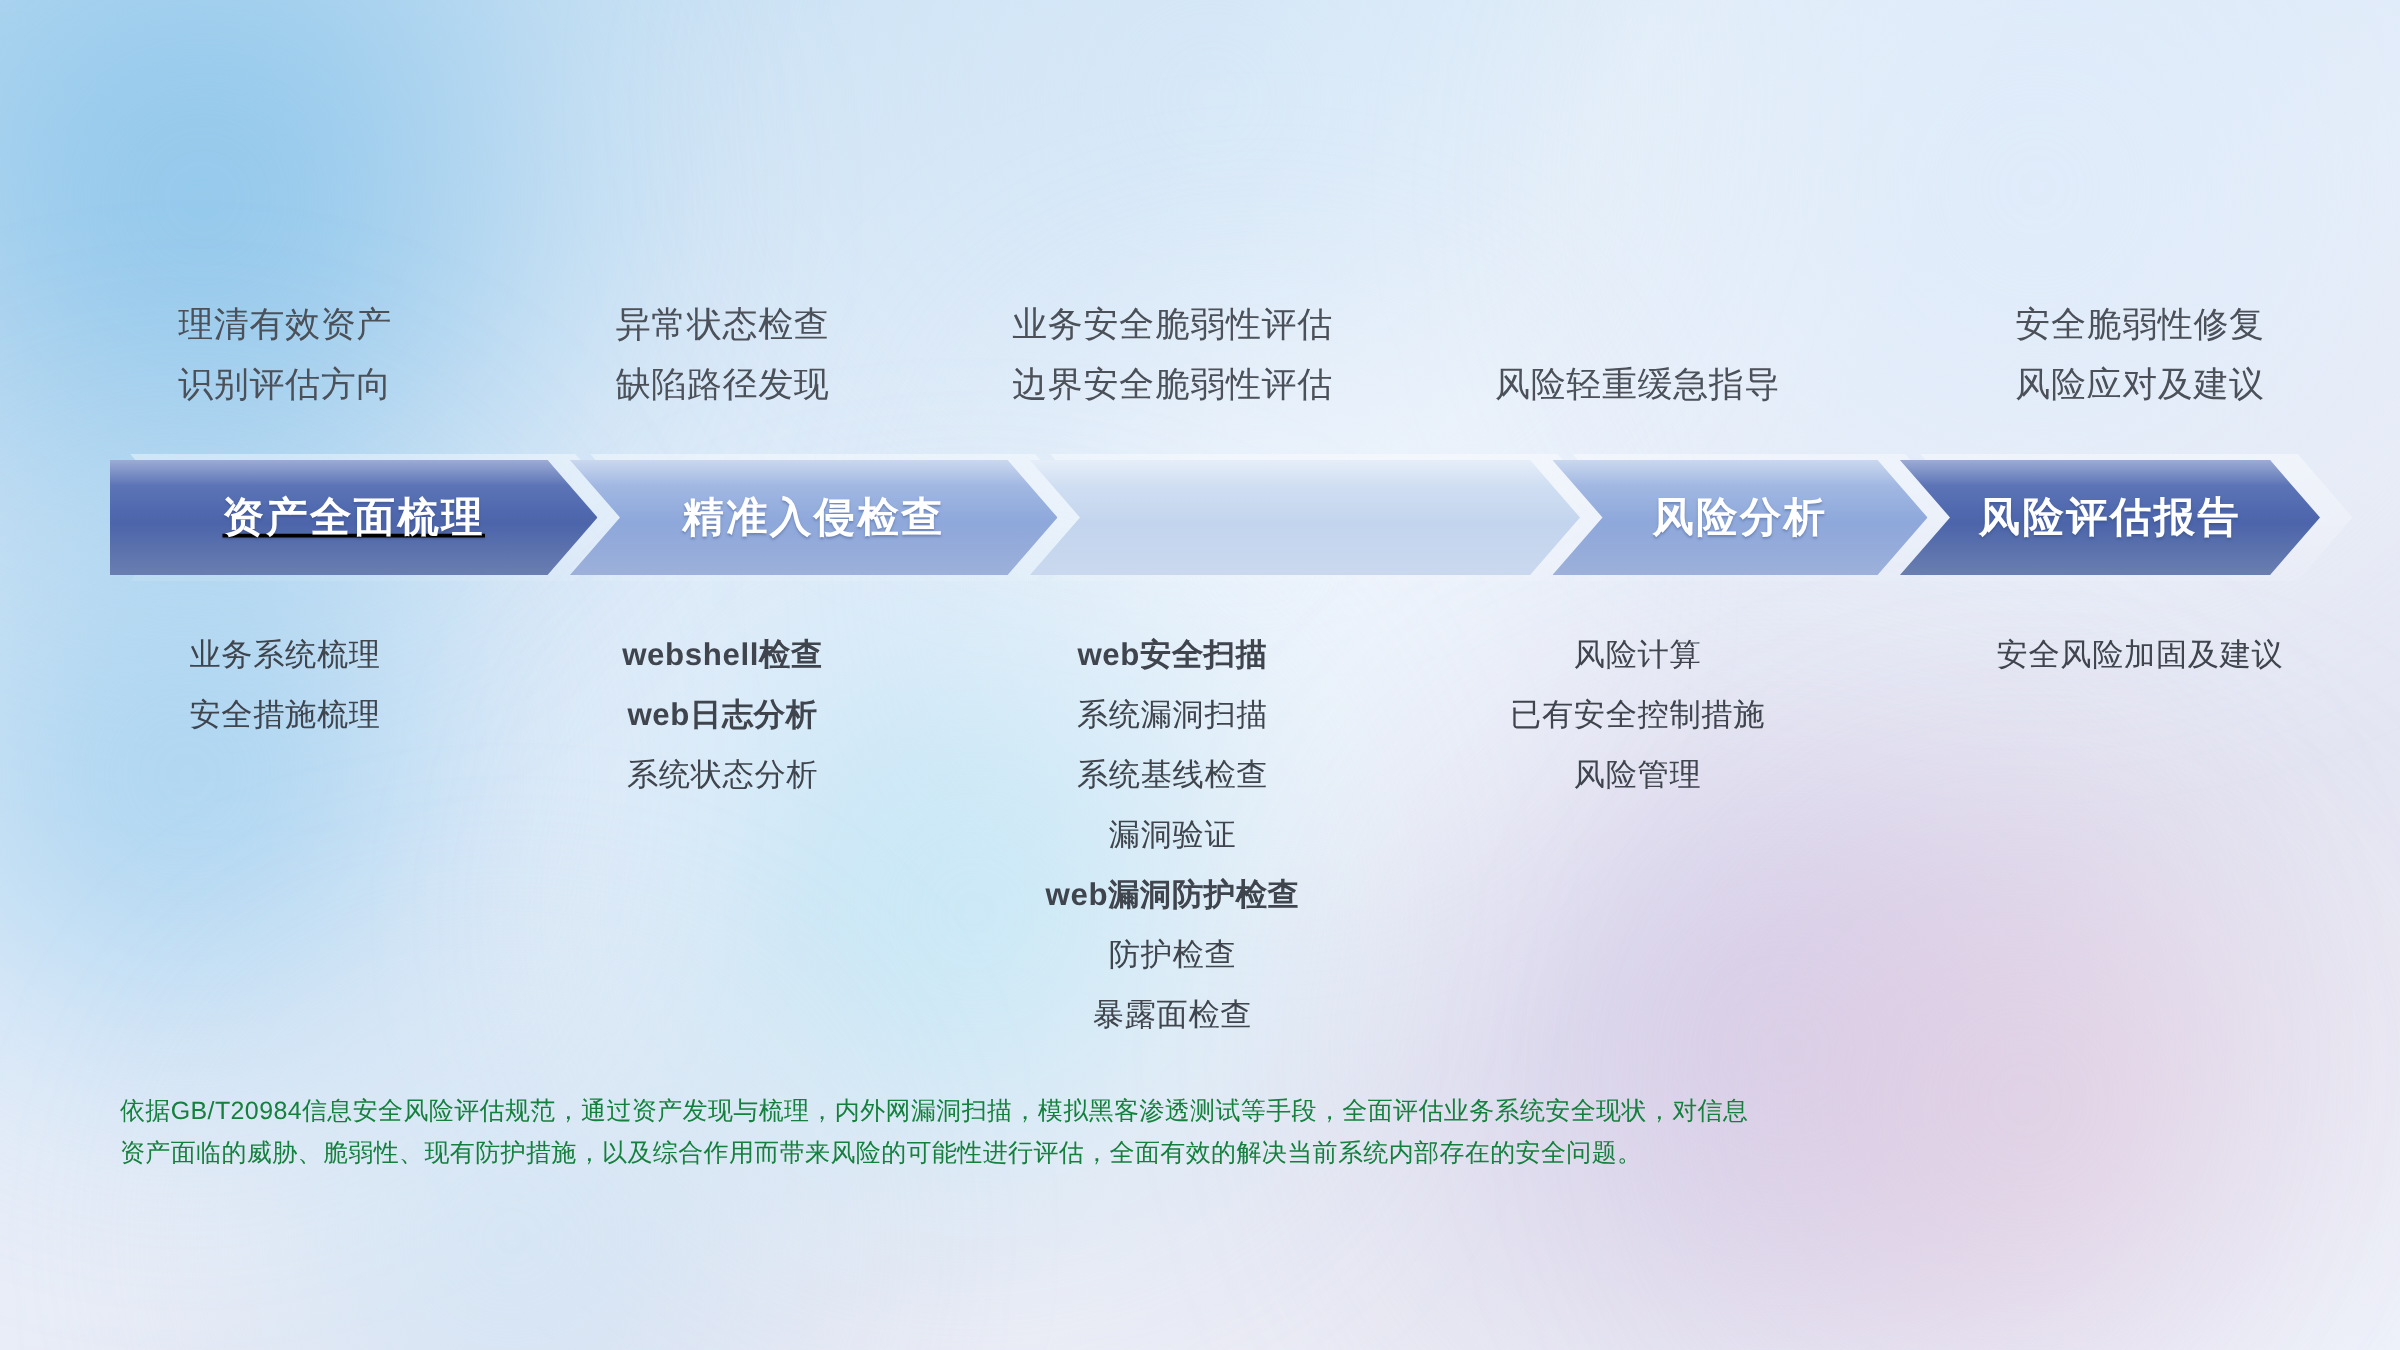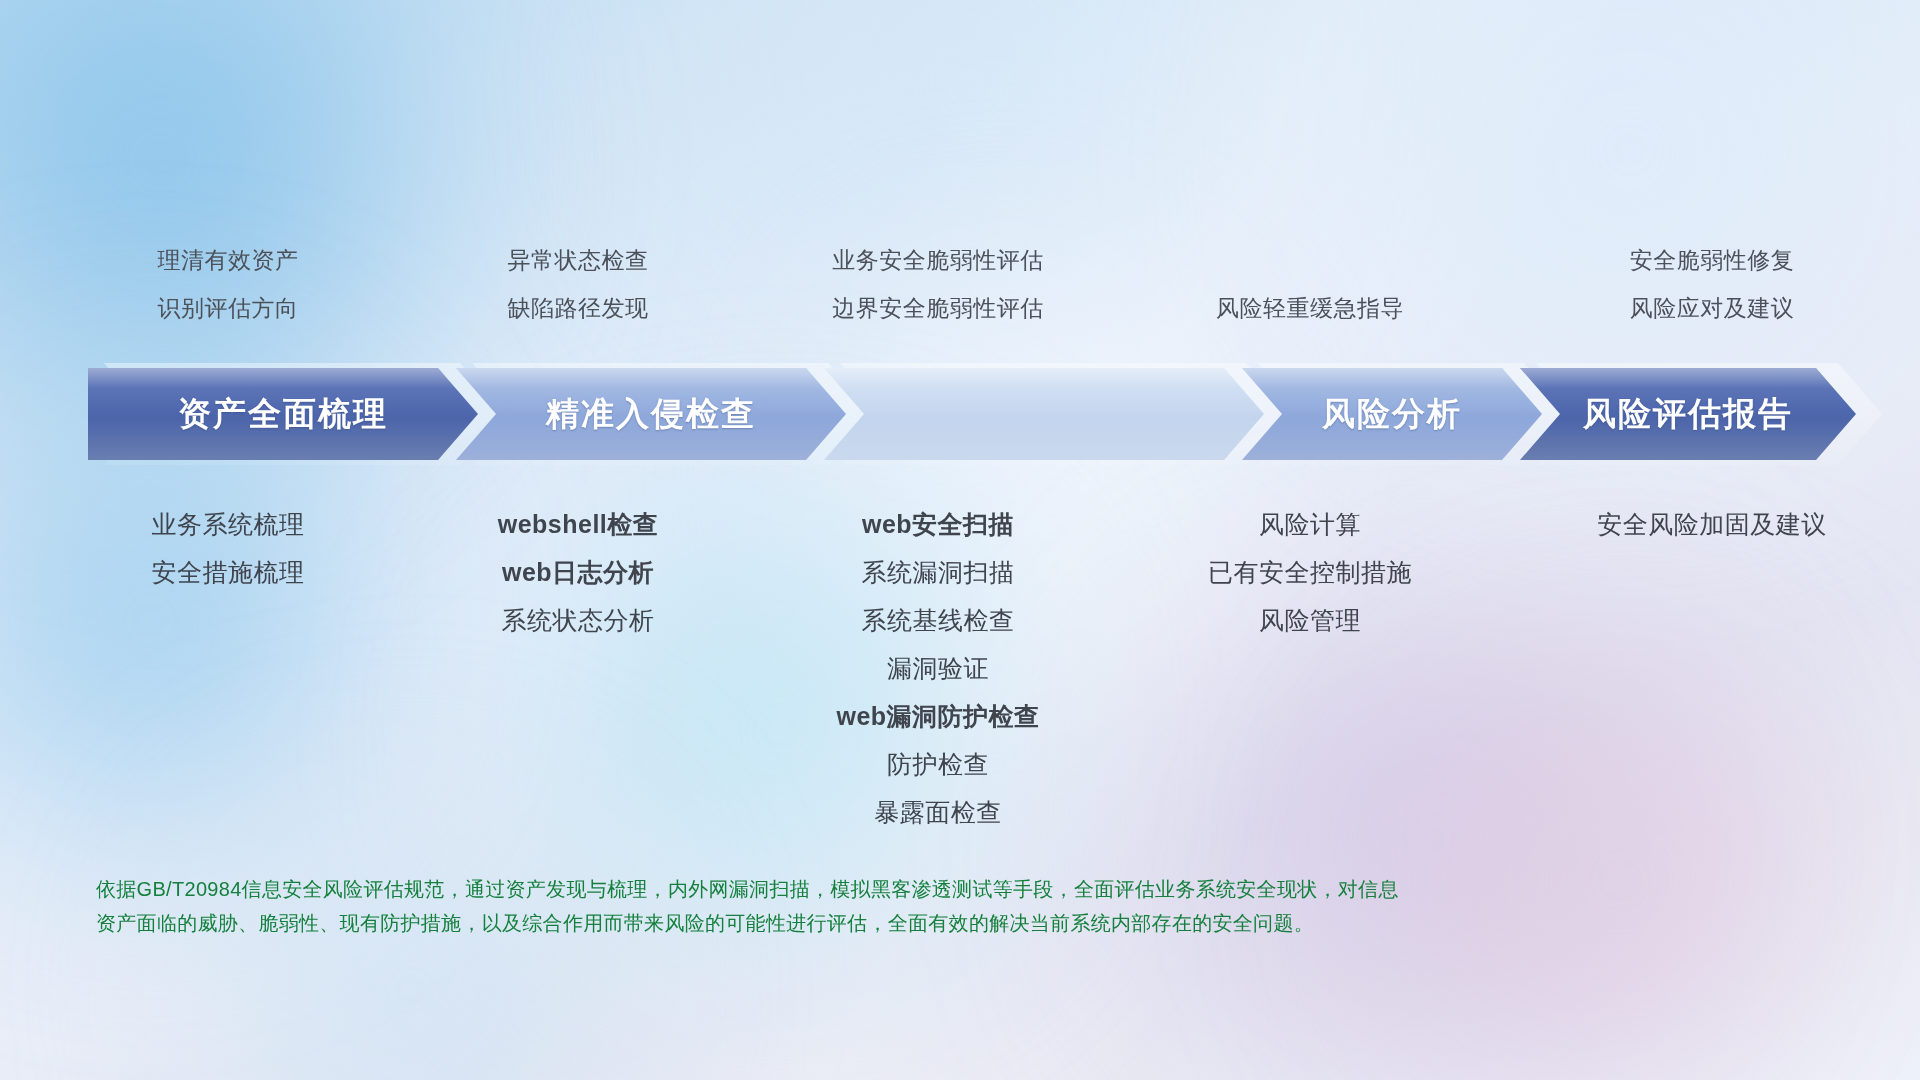--- a/index.html
+++ b/index.html
@@ -76,7 +76,7 @@
     top: 236px;
   }
   .top-col .line {
-    font-size: 23px;
+    font-size: 28px;
     line-height: 48px;
     color: #4b5059;
     white-space: nowrap;

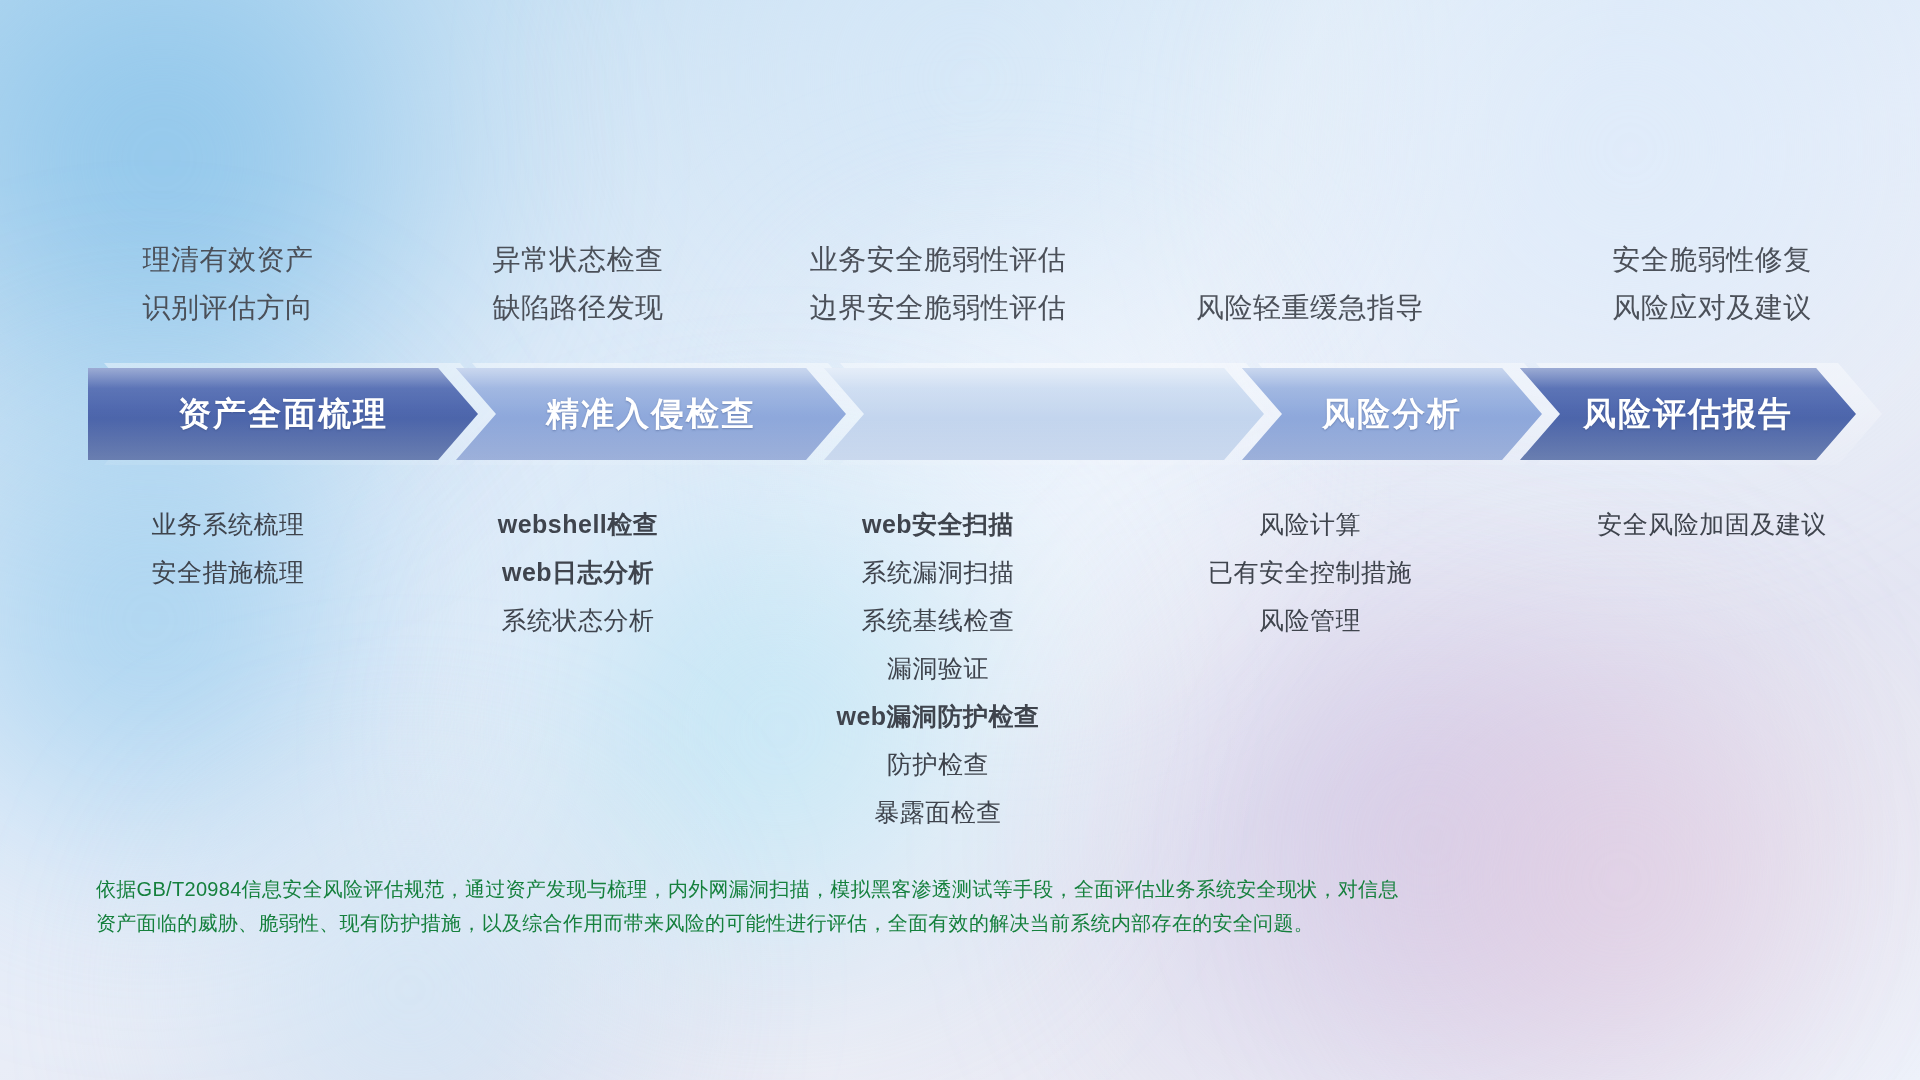--- a/index.html
+++ b/index.html
@@ -201,7 +201,7 @@
 
     <div class="banner" id="banner">
         <div class="ghost" style="left: 16px; width: 400px;"></div>
-        <div class="arrow first" style="left: 0px; width: 390px; z-index: 10;">
+        <div class="arrow first" style="left: 0px; width: 390px; z-index: 10; text-decoration: underline;">
           <div class="shape" style="background: linear-gradient(rgb(90, 116, 184) 0%, rgb(77, 102, 173) 45%, rgb(73, 98, 159) 100%);"></div>
           <div class="edge" style="clip-path: polygon(0px 0px, calc(100% - 40px) 0px, 100% 50%, calc(100% - 40px) 100%, 0px 100%); background: linear-gradient(rgba(255, 255, 255, 0.4) 0%, rgba(255, 255, 255, 0.05) 22%, rgba(255, 255, 255, 0) 55%, rgba(255, 255, 255, 0.18) 100%);"></div>
           <span class="cap" style="color: rgb(255, 255, 255); text-shadow: rgba(40, 60, 110, 0.35) 0px 1px 2px;">资产全面梳理</span>

